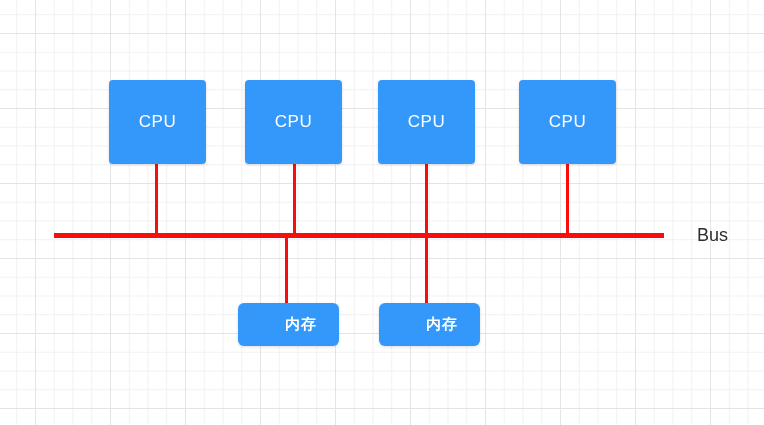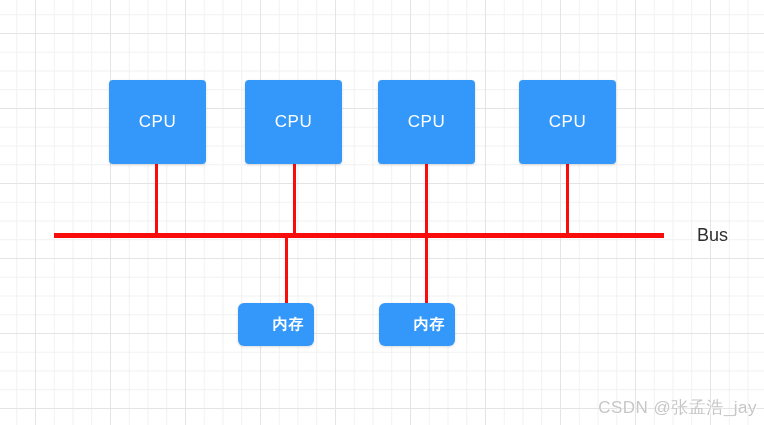--- a/index.html
+++ b/index.html
@@ -42,7 +42,7 @@
   }
   .mem {
     top: 303px;
-    width: 76px;
+    width: 101px;
     height: 43px;
     border-radius: 6px;
     font-size: 15px;

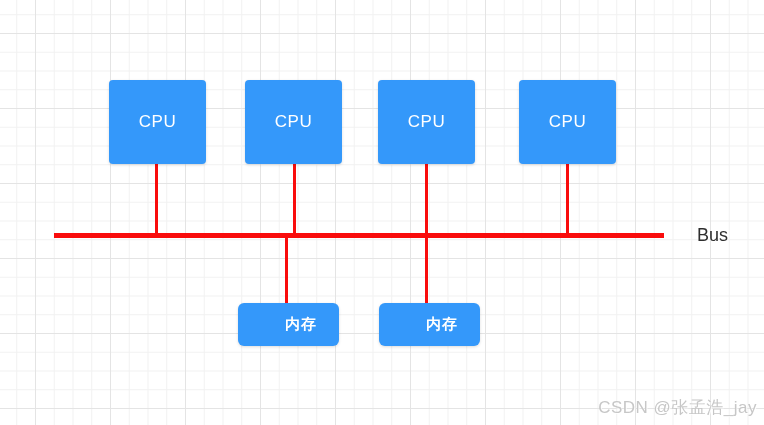--- a/index.html
+++ b/index.html
@@ -117,7 +117,6 @@
     <span>内存</span>
   </div>
 
-  <div class="watermark">CSDN @张孟浩_jay</div>
 
 </div>
 

